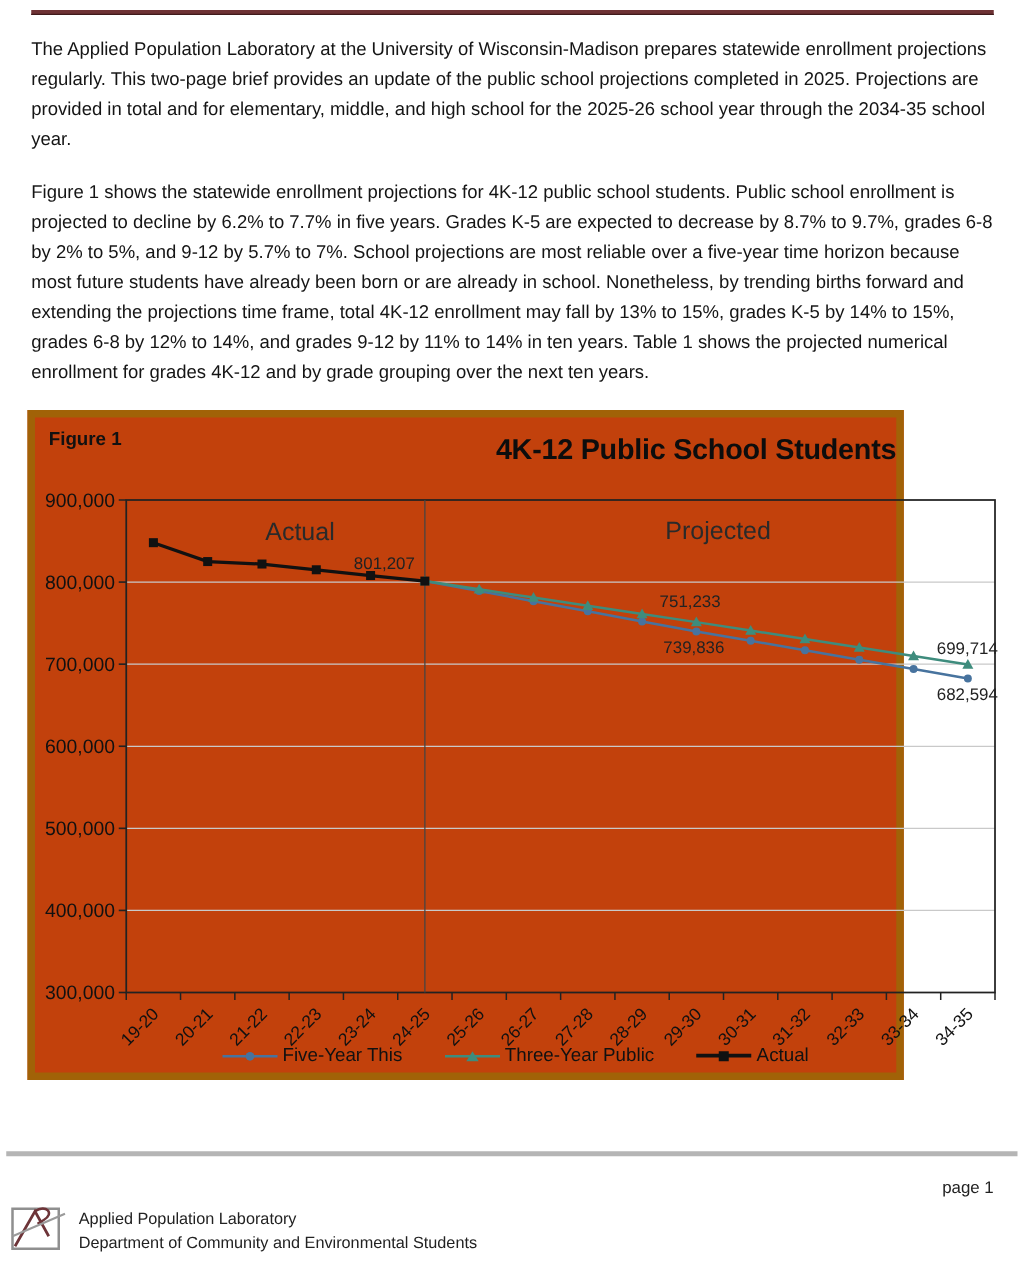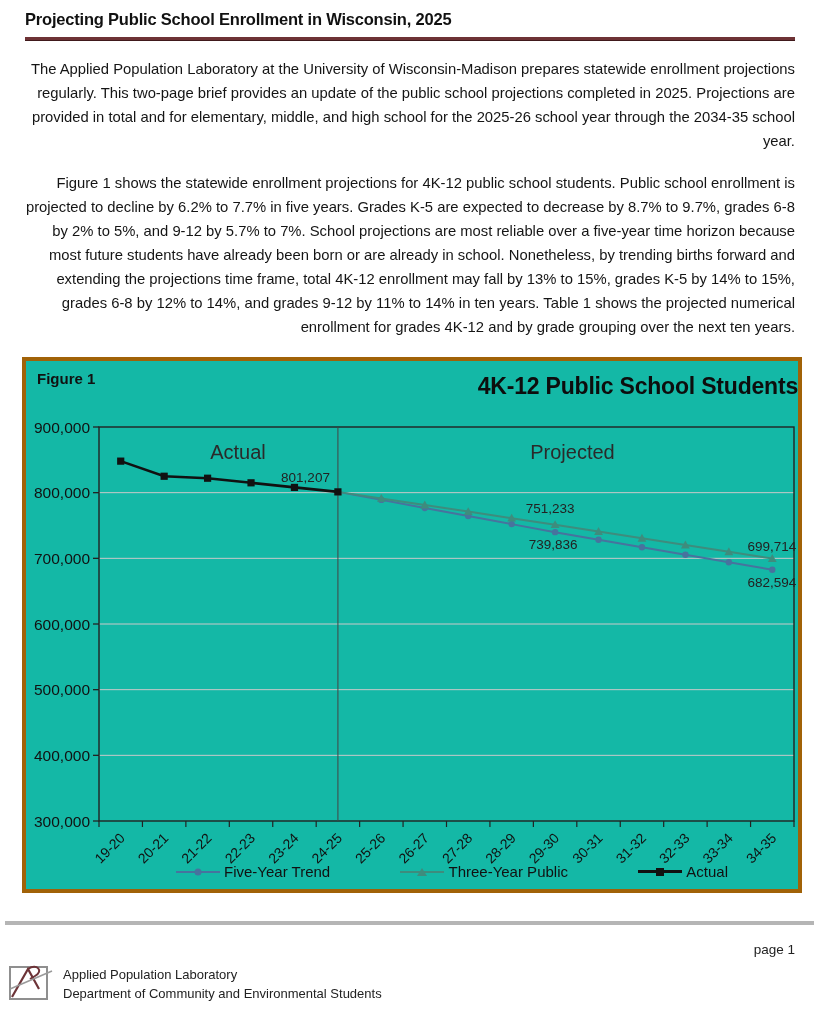--- a/index.html
+++ b/index.html
@@ -43,7 +43,6 @@
 <body>
 
 <div class="page">
-  <div class="doc-title">Projecting Public School Enrollment in Wisconsin, 2025</div>
   <div class="title-rule"></div>
 
   <p class="para">The Applied Population Laboratory at the University of Wisconsin-Madison prepares statewide enrollment projections regularly. This two-page brief provides an update of the public school projections completed in 2025. Projections are provided in total and for elementary, middle, and high school for the 2025-26 school year through the 2034-35 school year.</p>

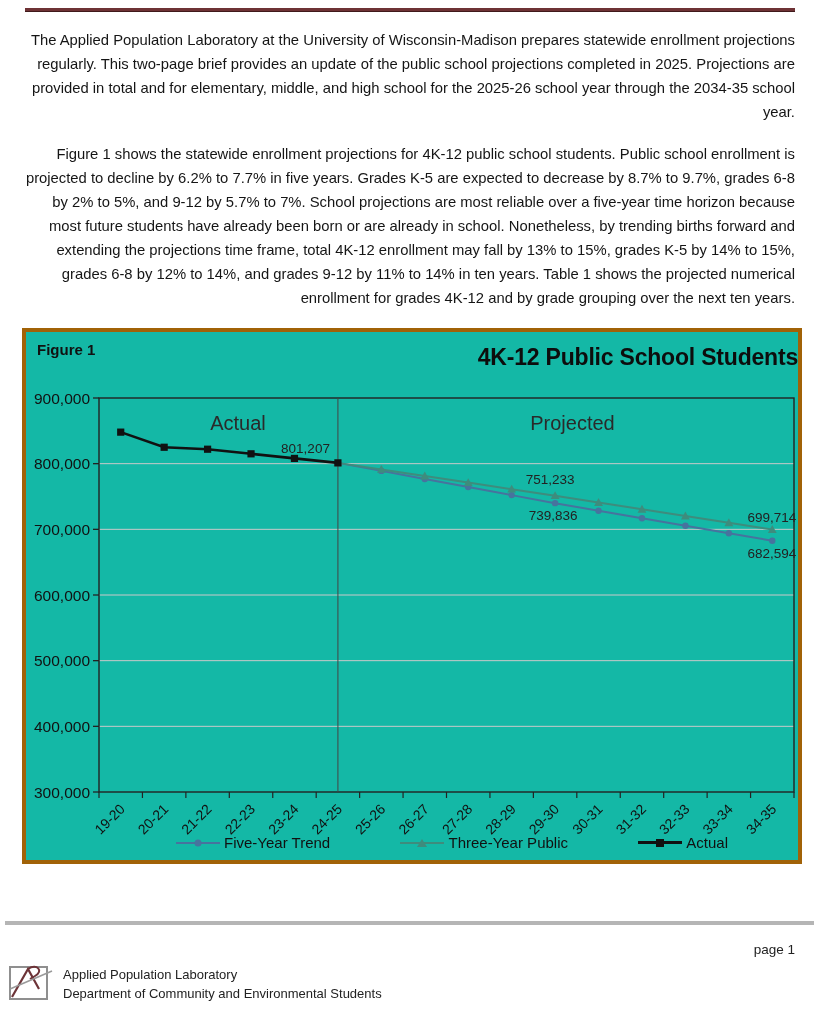--- a/index.html
+++ b/index.html
@@ -12,7 +12,7 @@
     font-size:16.5px;font-weight:700;letter-spacing:-0.2px;margin:2px 0 8px 0;color:#111;
   }
   .title-rule{height:3px;background:#6e3235;border-bottom:1px solid #40191b;margin:0 0 16px 0;}
-  .para{font-size:14.8px;line-height:24px;width:770px;margin:0 0 18px 0;color:#151515;text-align:right;}
+  .para{font-size:14.8px;line-height:24px;width:770px;margin:0 0 18px 0;color:#151515;text-align:left;}
   .figure-box{
     position:relative;width:780px;height:536px;margin-left:-3px;margin-top:4px;
     border:4px solid #a16207;box-sizing:border-box;background:#14b8a6;

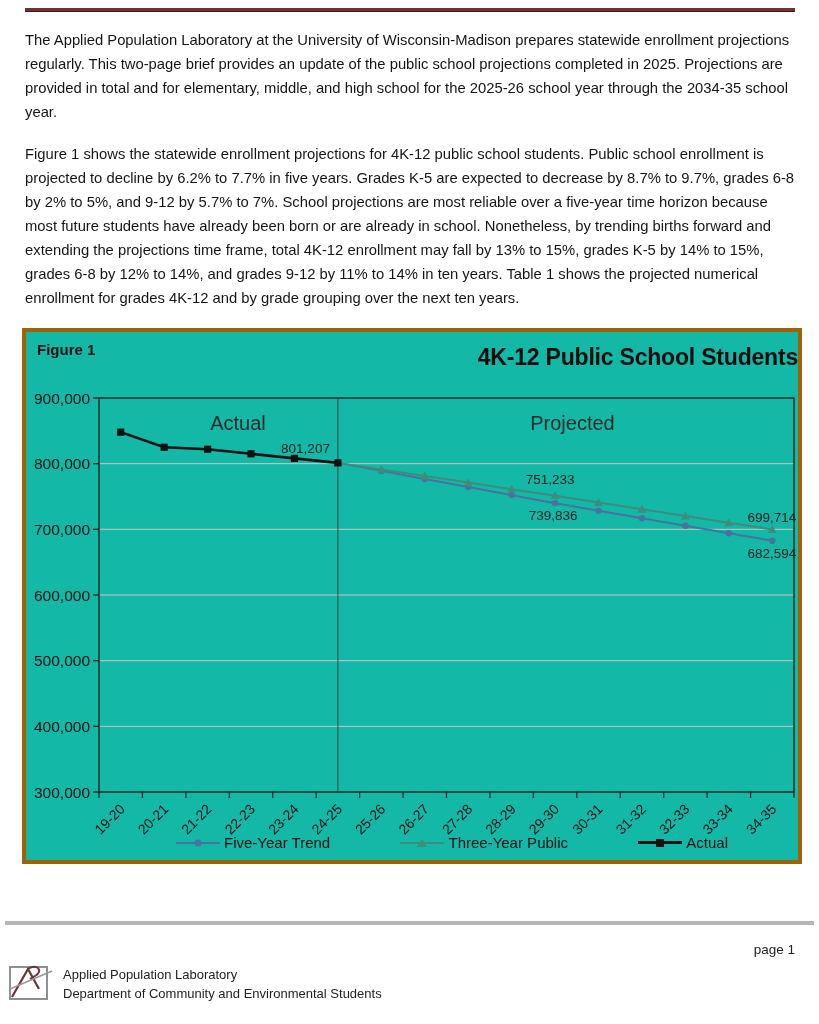--- a/index.html
+++ b/index.html
@@ -14,8 +14,8 @@
   .title-rule{height:3px;background:#6e3235;border-bottom:1px solid #40191b;margin:0 0 16px 0;}
   .para{font-size:14.8px;line-height:24px;width:770px;margin:0 0 18px 0;color:#151515;text-align:left;}
   .figure-box{
-    position:relative;width:780px;height:536px;margin-left:-3px;margin-top:4px;
-    border:4px solid #a16207;box-sizing:border-box;background:#14b8a6;
+    position:relative;width:701px;height:536px;margin-left:-3px;margin-top:4px;
+    border:6px solid #a16207;box-sizing:border-box;background:#c2410c;
   }
   .figure-label{position:absolute;top:9px;left:11px;font-size:15px;font-weight:700;color:#111;}
   .figure-title{

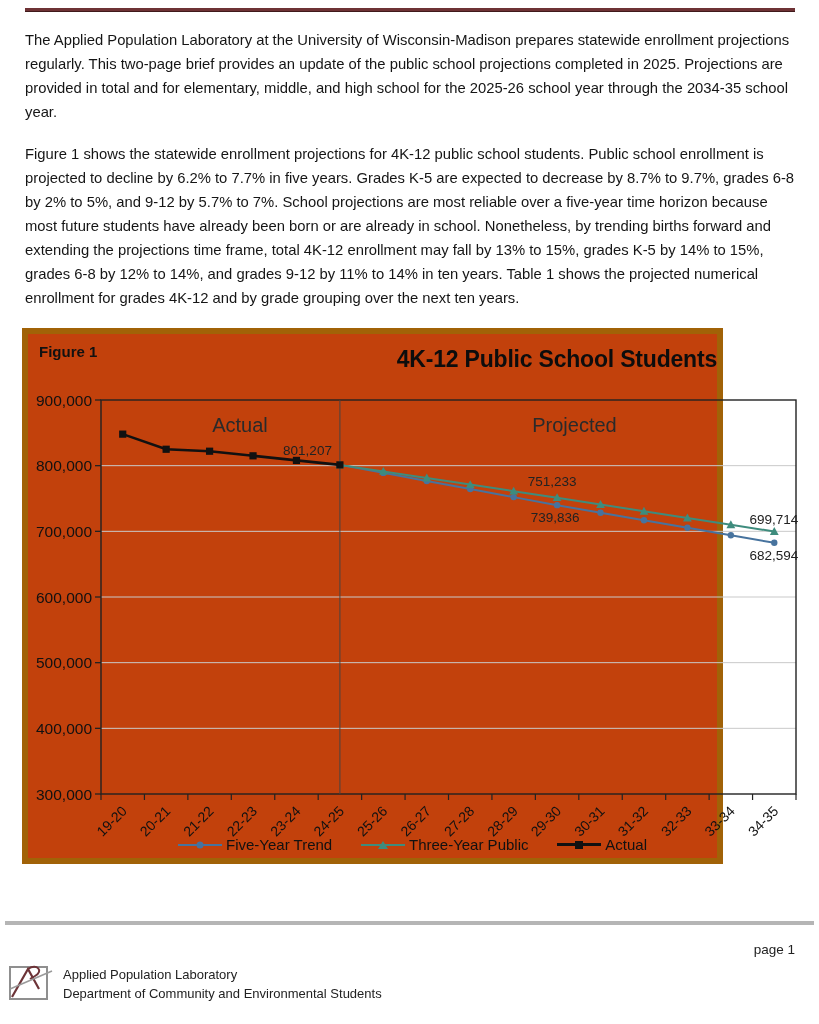--- a/index.html
+++ b/index.html
@@ -151,7 +151,7 @@
             <span class="sw-line" style="background: rgb(71, 115, 158);"></span>
             <span class="sw-mk mk-circle" style="background: rgb(71, 115, 158);"></span>
           </span>
-        <span class="legend-label">Five-Year Trend</span>
+        <span class="legend-label">Five-Year This</span>
       </div>
       <div class="legend-item">
         <span class="swatch">

